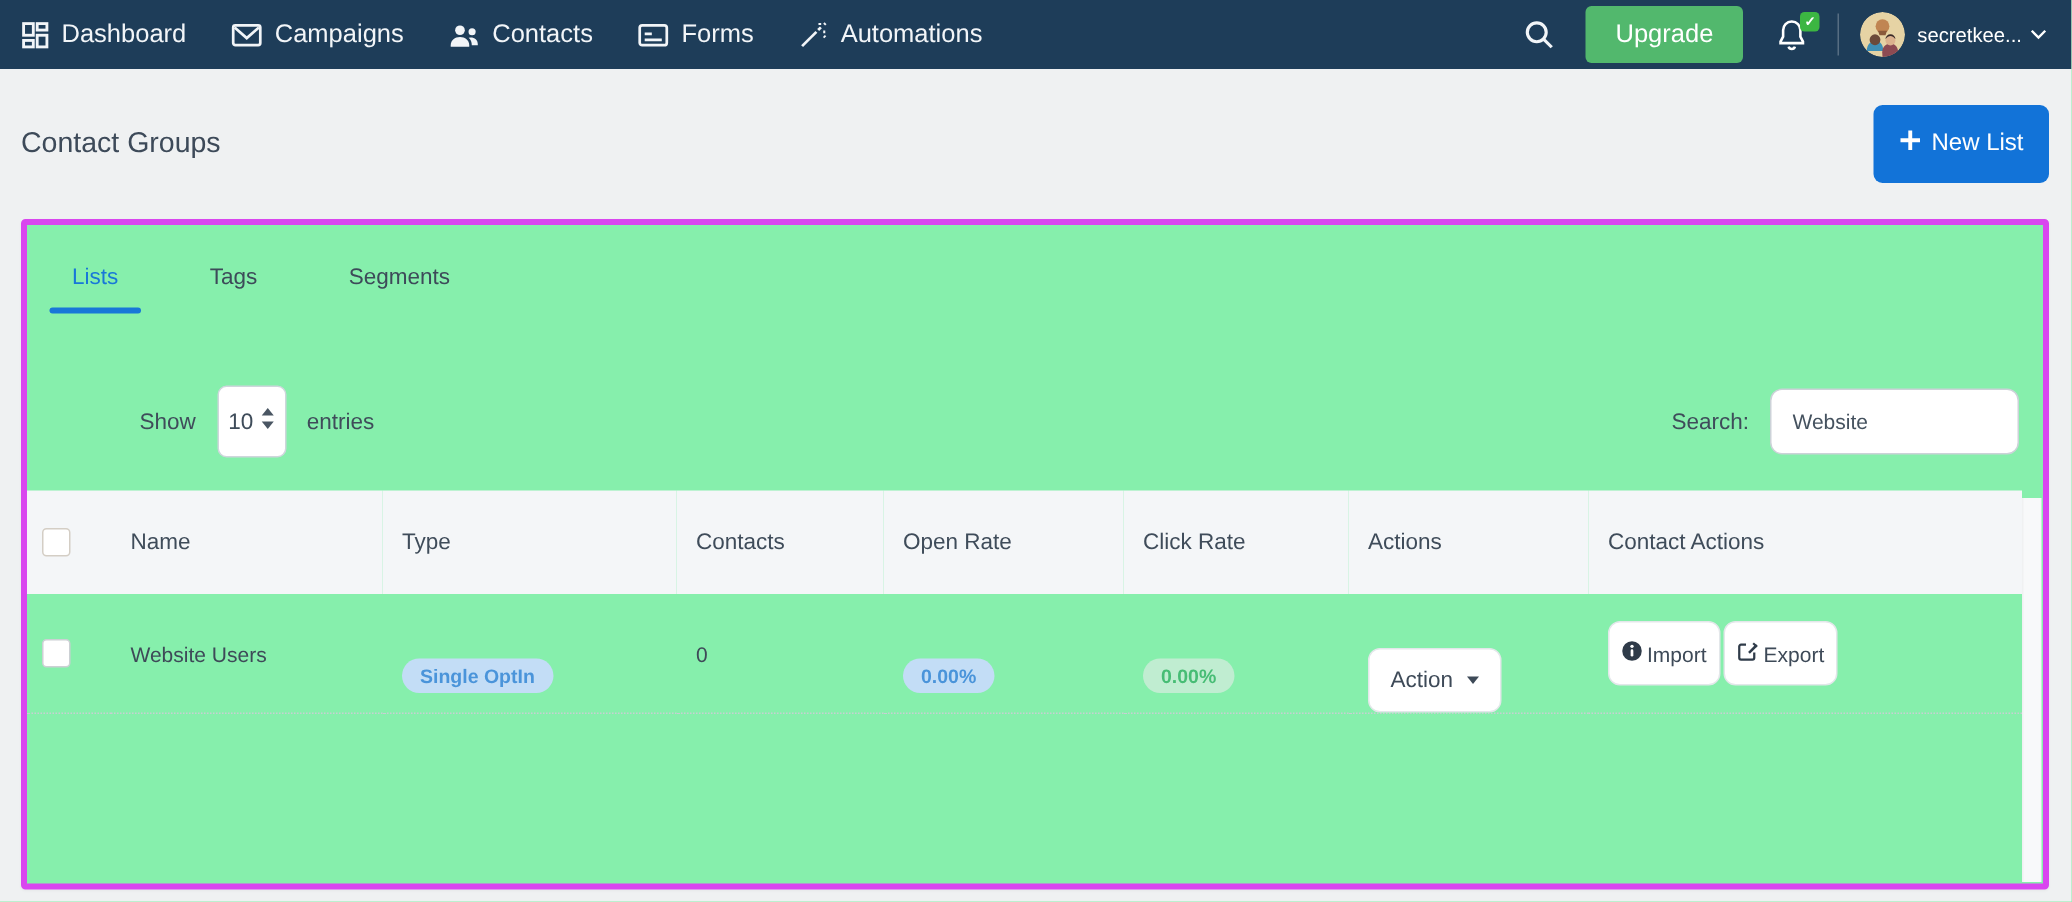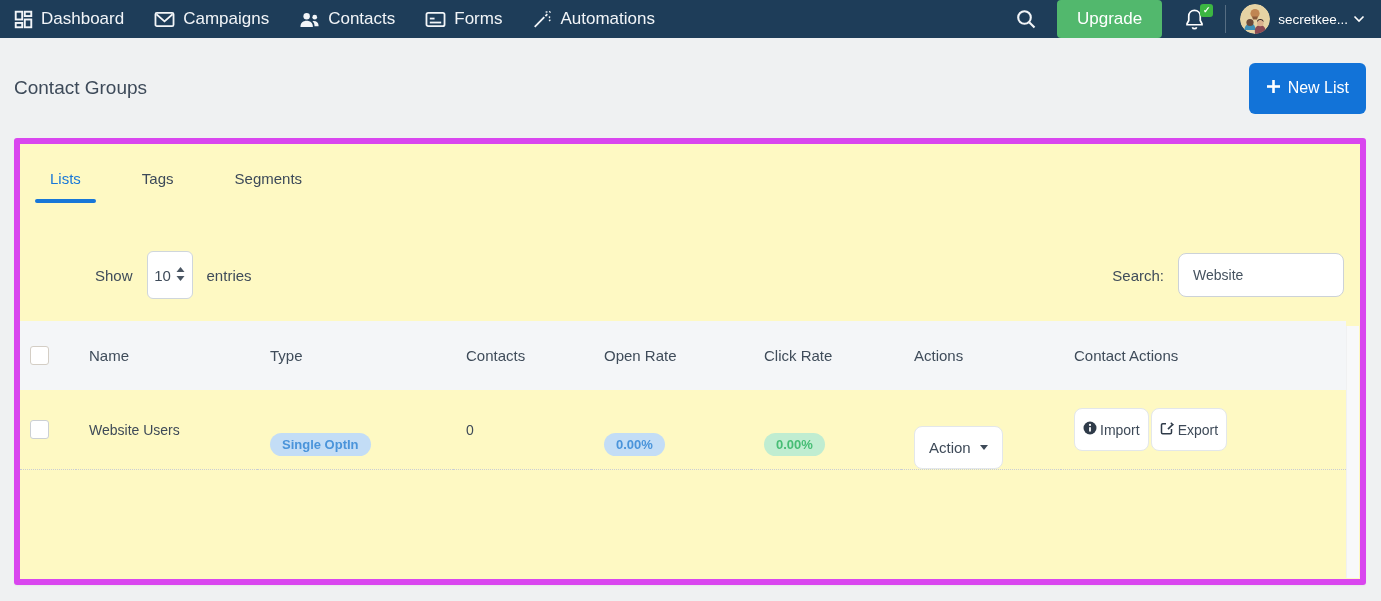--- a/index.html
+++ b/index.html
@@ -7,7 +7,7 @@
   body { font-family:"Liberation Sans", sans-serif; background:#eff1f2; color:#3e4a58; }
 
   
-  .navbar { height:38px; background:#1e3d59; display:flex; align-items:center; padding:0 16px 0 14px; }
+  .navbar { height:46px; background:#1e3d59; display:flex; align-items:center; padding:0 16px 0 14px; }
   .nav-item { display:flex; align-items:center; gap:8px; color:#f2f5f8; font-size:17px; margin-right:30px; cursor:pointer; }
   .nav-item svg { display:block; }
   .nav-right { margin-left:auto; display:flex; align-items:center; }

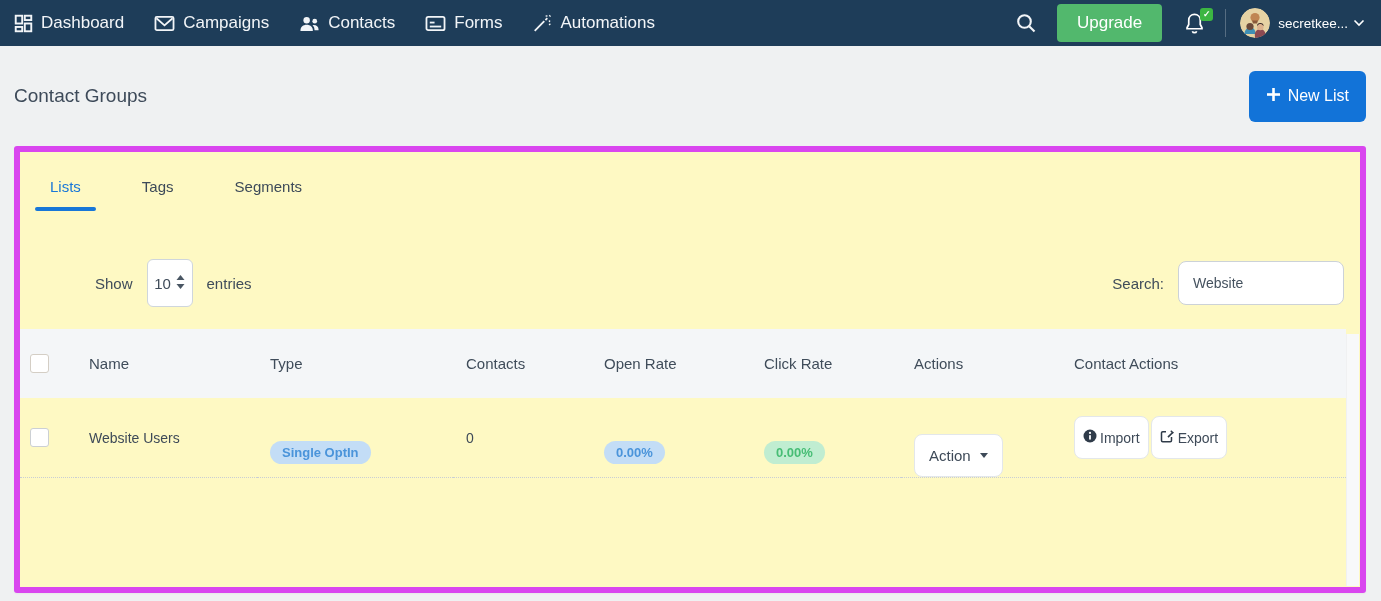--- a/index.html
+++ b/index.html
@@ -26,7 +26,7 @@
   .new-list-btn { background:#1273d8; color:#fff; border:none; font-family:inherit; font-size:16px; padding:16px 17px; border-radius:6px; display:flex; align-items:center; gap:7px; cursor:pointer; }
 
   
-  .card { position:relative; margin:0 15px 0 14px; height:447px; background:#fef9c3; border:6px solid #d946ef; border-radius:3px; box-shadow:0 1px 2px rgba(0,0,0,0.04); overflow:hidden; }
+  .card { position:relative; margin:0 15px 0 14px; height:447px; background:#86efac; border:4px solid #d946ef; border-radius:3px; box-shadow:0 1px 2px rgba(0,0,0,0.04); overflow:hidden; }
 
   
   .tabs { padding:14px 0 0 15px; display:flex; }

